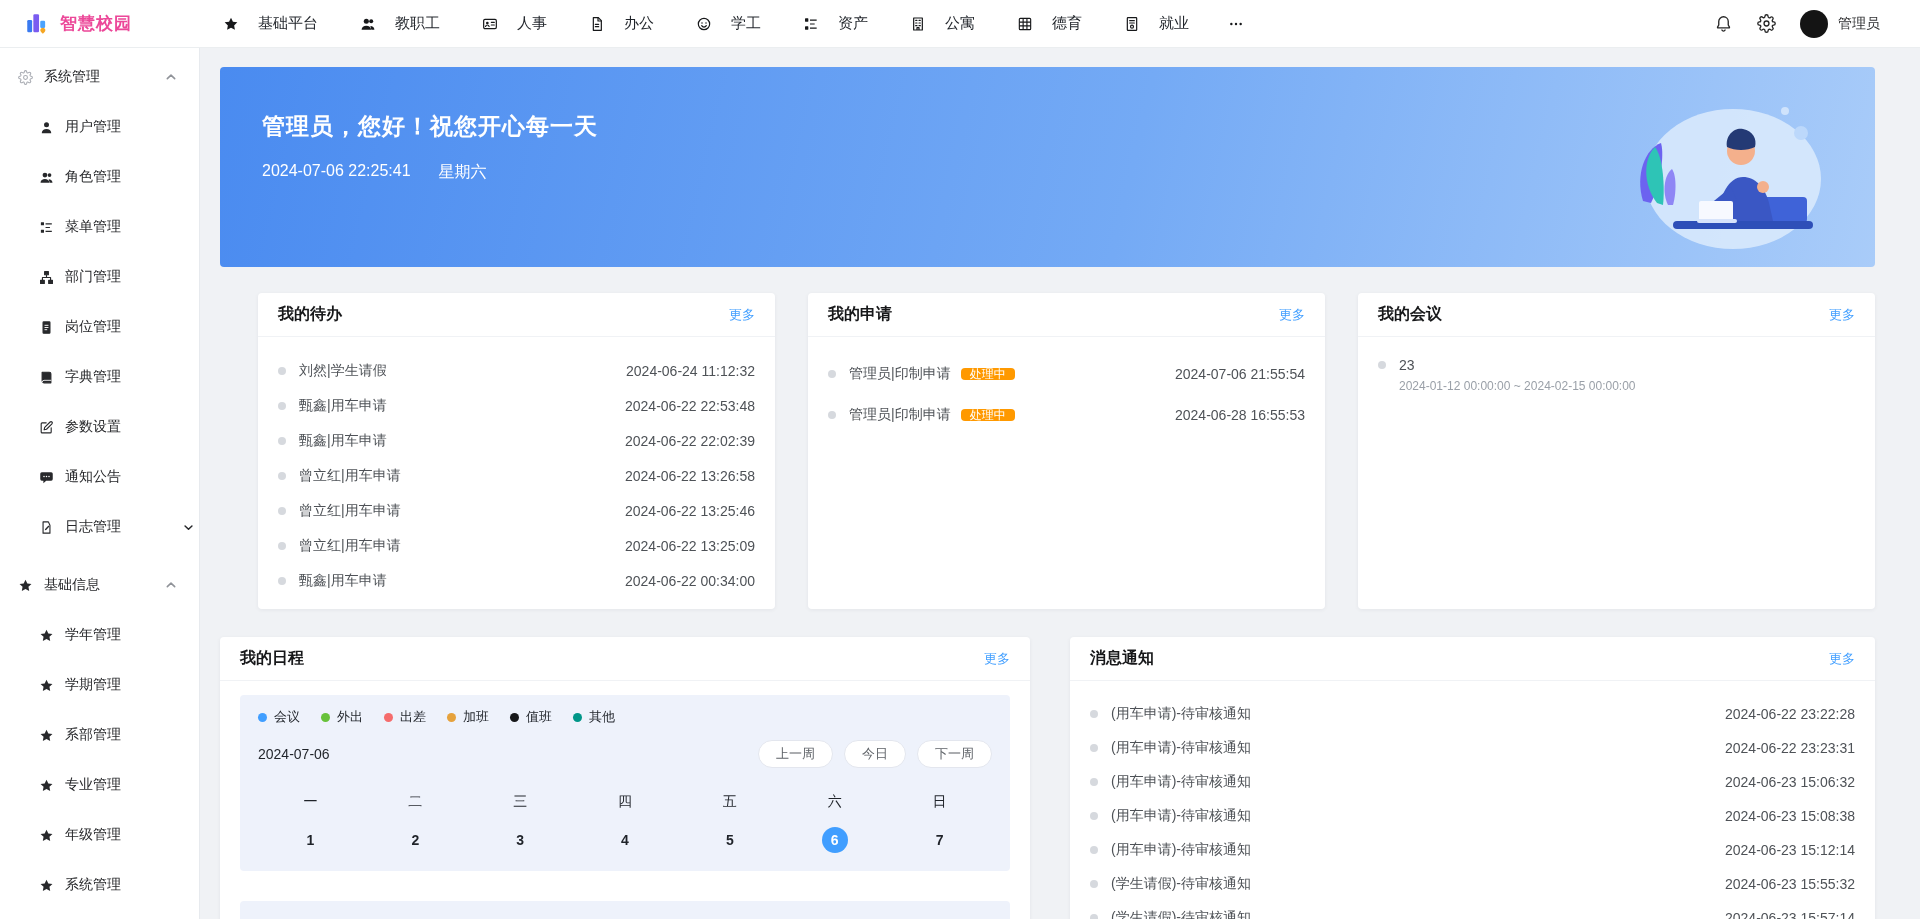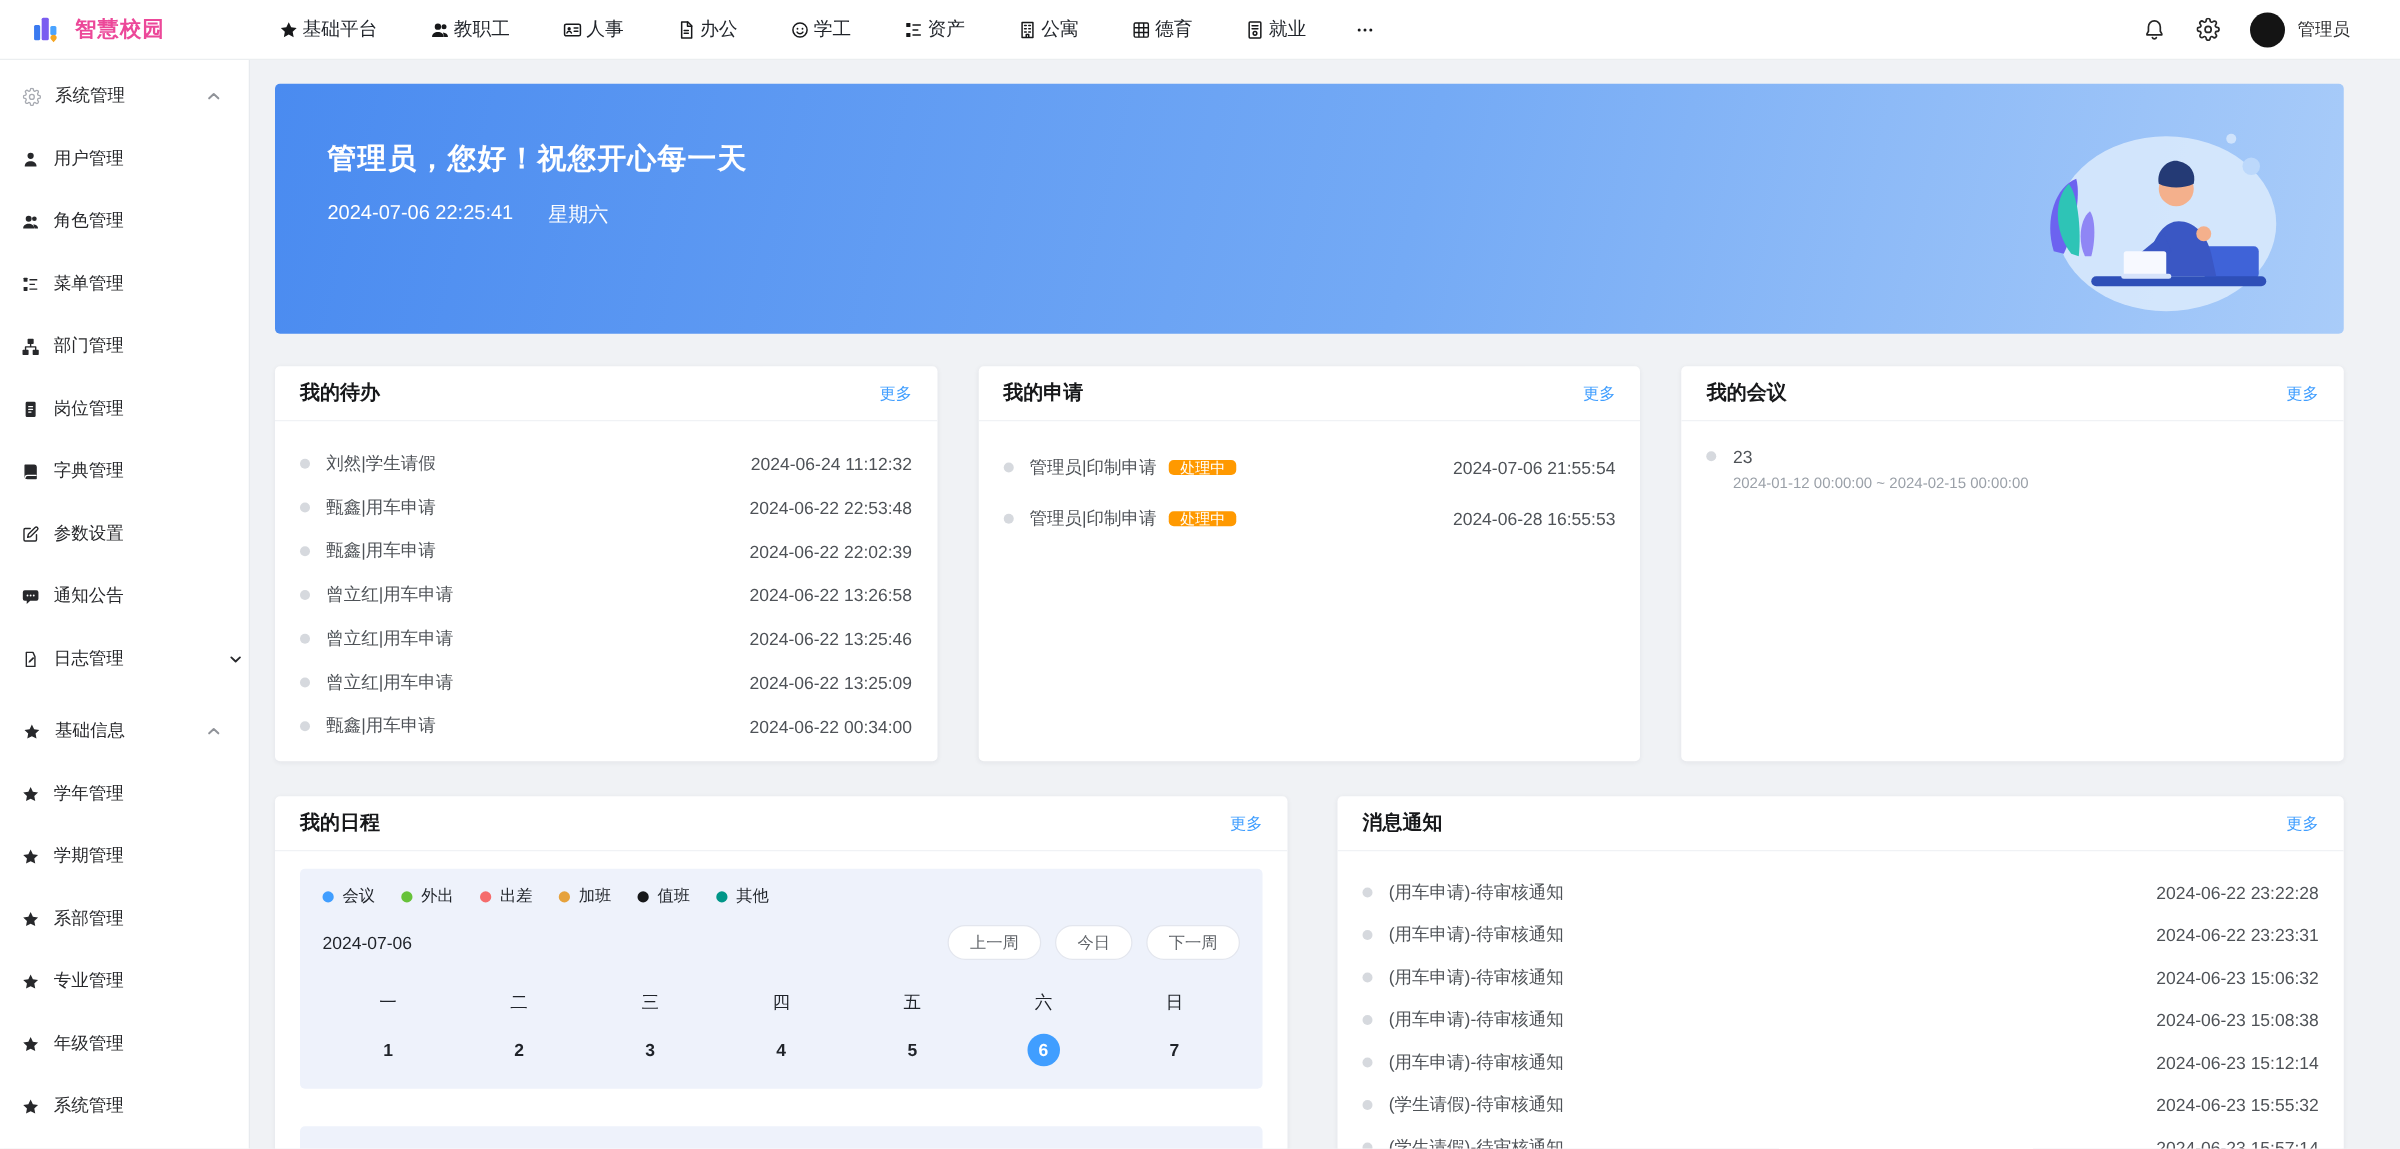--- a/index.html
+++ b/index.html
@@ -21,7 +21,7 @@
   .logo-text { font-size:17px; font-weight:bold; color:#ec4899; letter-spacing:1px; }
   .nav-items { display:flex; align-items:center; }
   .nav-item {
-    display:flex; align-items:center; gap:3px; height:48px; padding:0 21px;
+    display:flex; align-items:center; gap:19px; height:48px; padding:0 21px;
     font-size:15px; color:#1f2329; cursor:pointer; white-space:nowrap;
   }
   .nav-item svg { width:16px; height:16px; color:#17181a; }

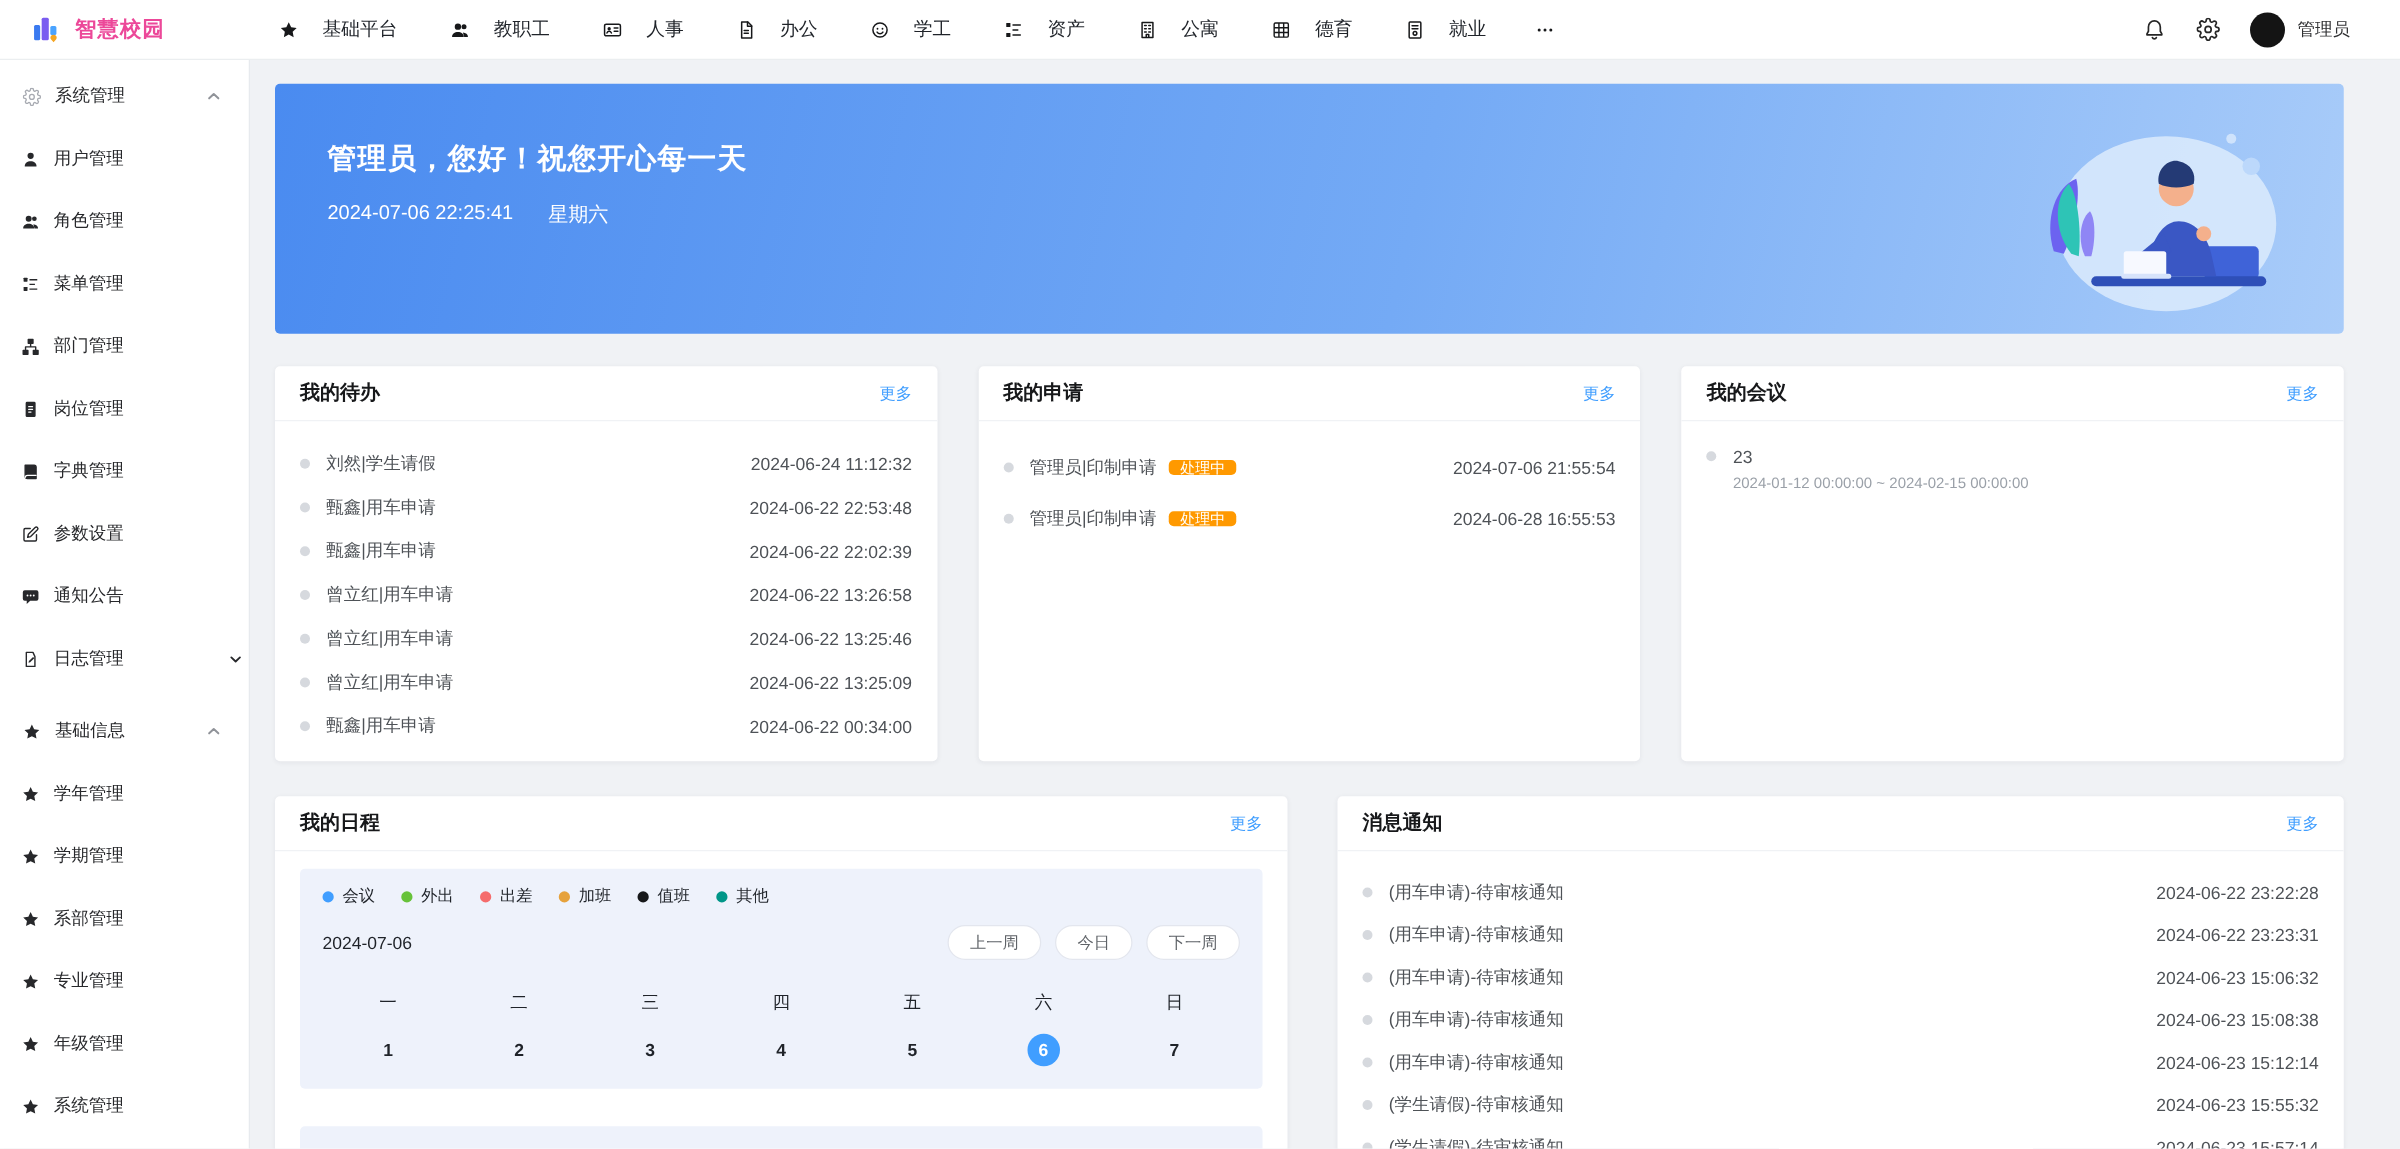--- a/index.html
+++ b/index.html
@@ -43,7 +43,7 @@
   .group-header .g-icon { width:15px; height:15px; margin-right:11px; }
   .g-icon.gray { color:#a8abb2; }
   .chev { margin-left:auto; width:12px; height:12px; color:#909399; }
-  .side-item { padding-left:17px; }
+  .side-item { padding-left:39px; }
   .side-item svg { width:15px; height:15px; margin-right:11px; color:#27282b; }
   .group-gap { margin-top:8px; }
 

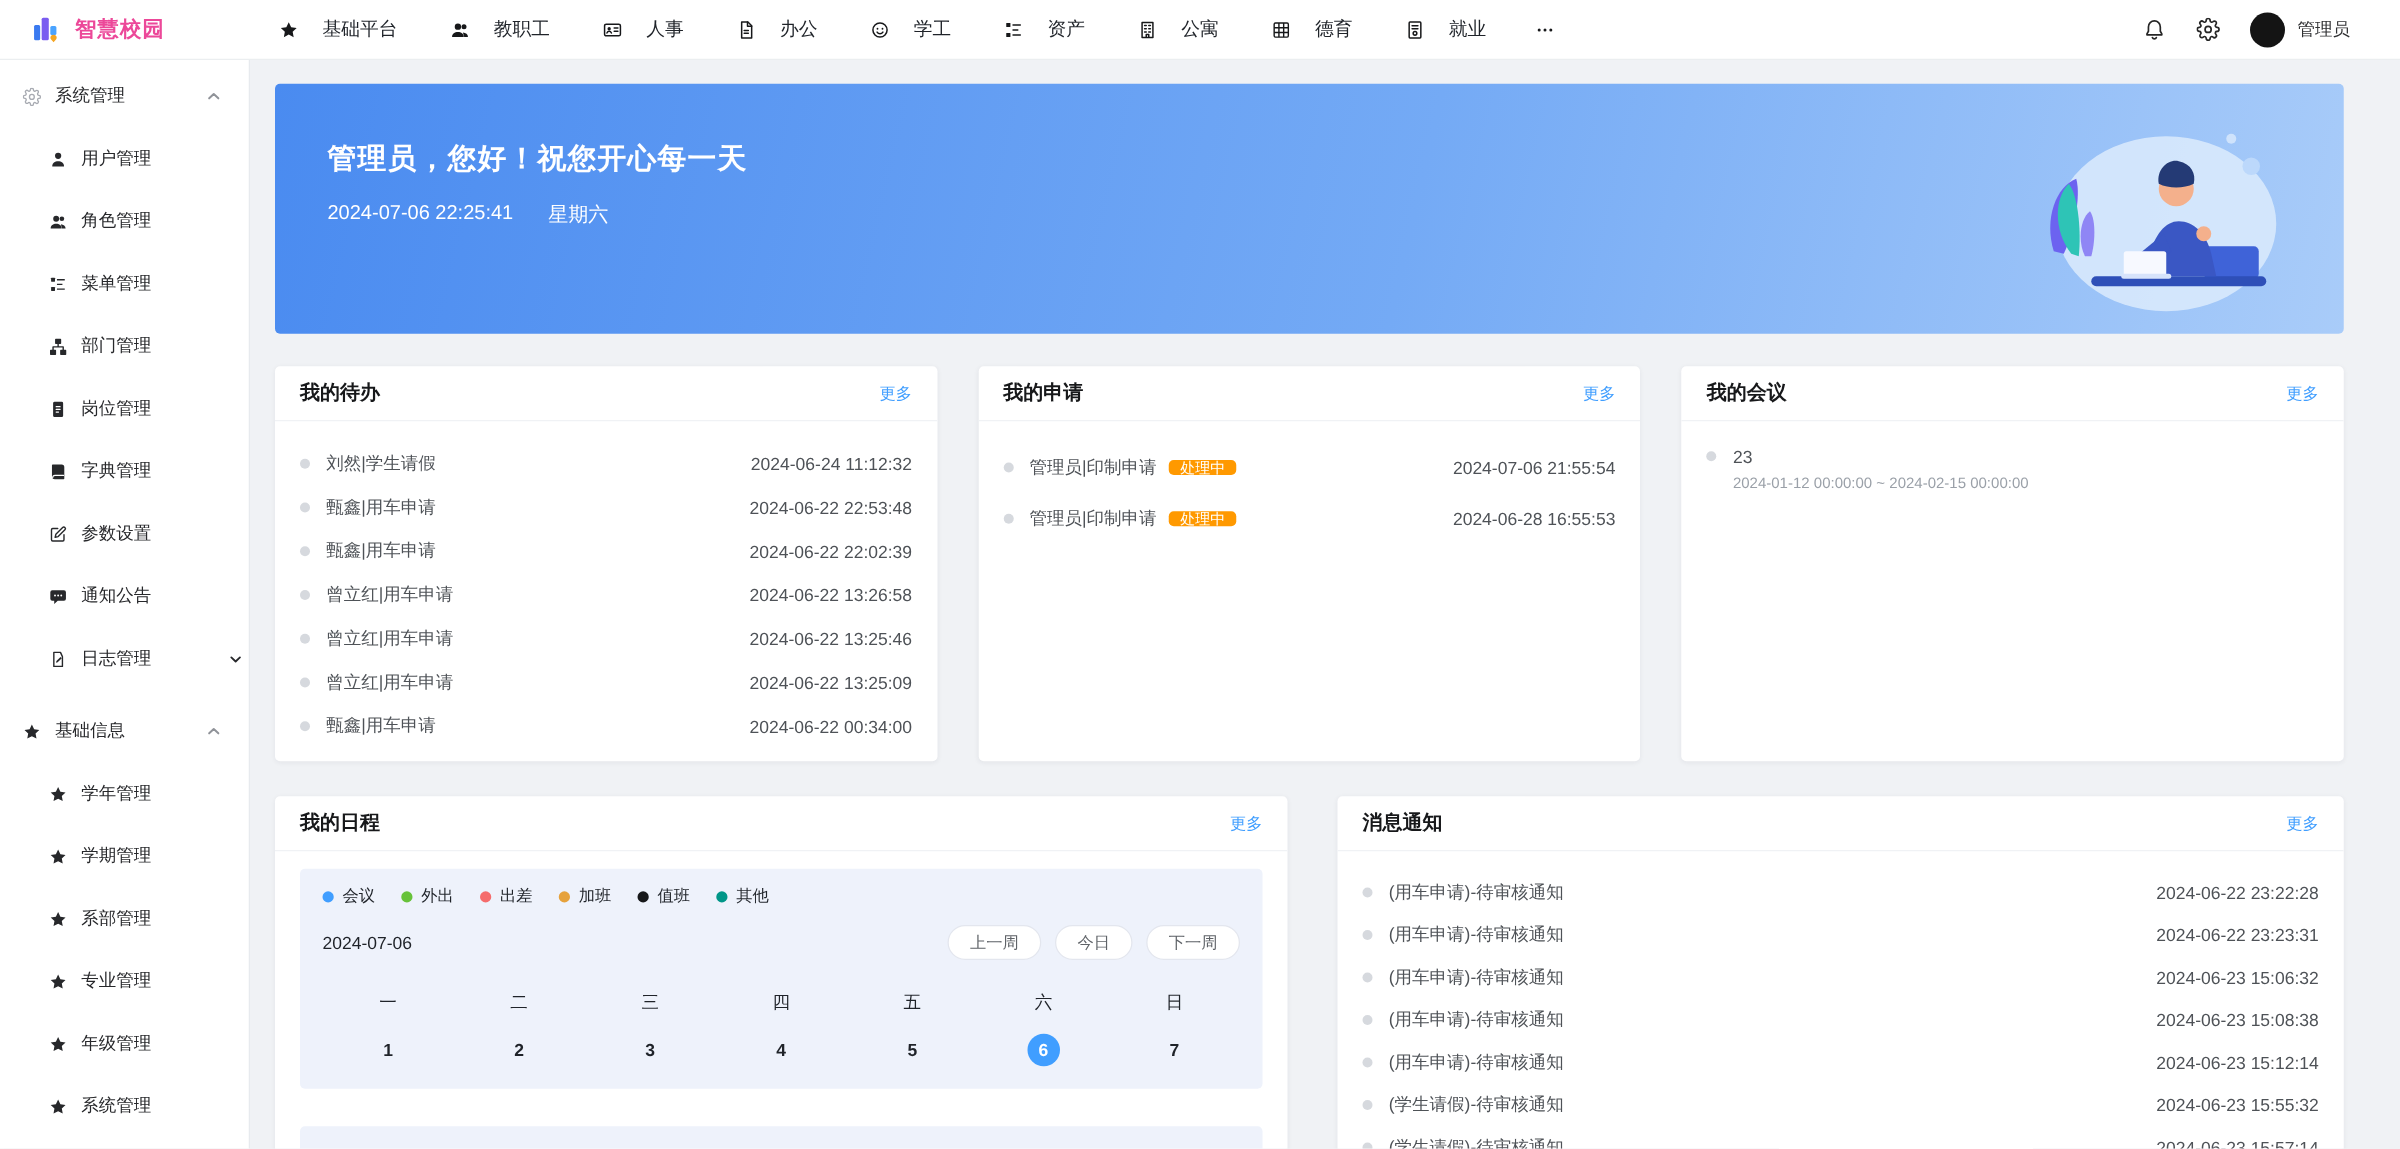--- a/index.html
+++ b/index.html
@@ -62,7 +62,7 @@
   .banner .date-line { margin-top:20px; font-size:16px; display:flex; gap:28px; }
   .illustration { position:absolute; right:52px; top:14px; width:210px; height:172px; }
 
-  .cards-row { display:grid; grid-template-columns:1fr 1fr 1fr; gap:33px; margin-top:26px; }
+  .cards-row { display:grid; grid-template-columns:1fr 1fr 1fr; gap:33px; margin-top:26px;margin-left:38px; }
   .card { background:#fff; border-radius:4px; box-shadow:0 1px 4px rgba(31,41,55,0.06); overflow:hidden; }
   .cards-row .card { height:316px; }
   .card-header {

